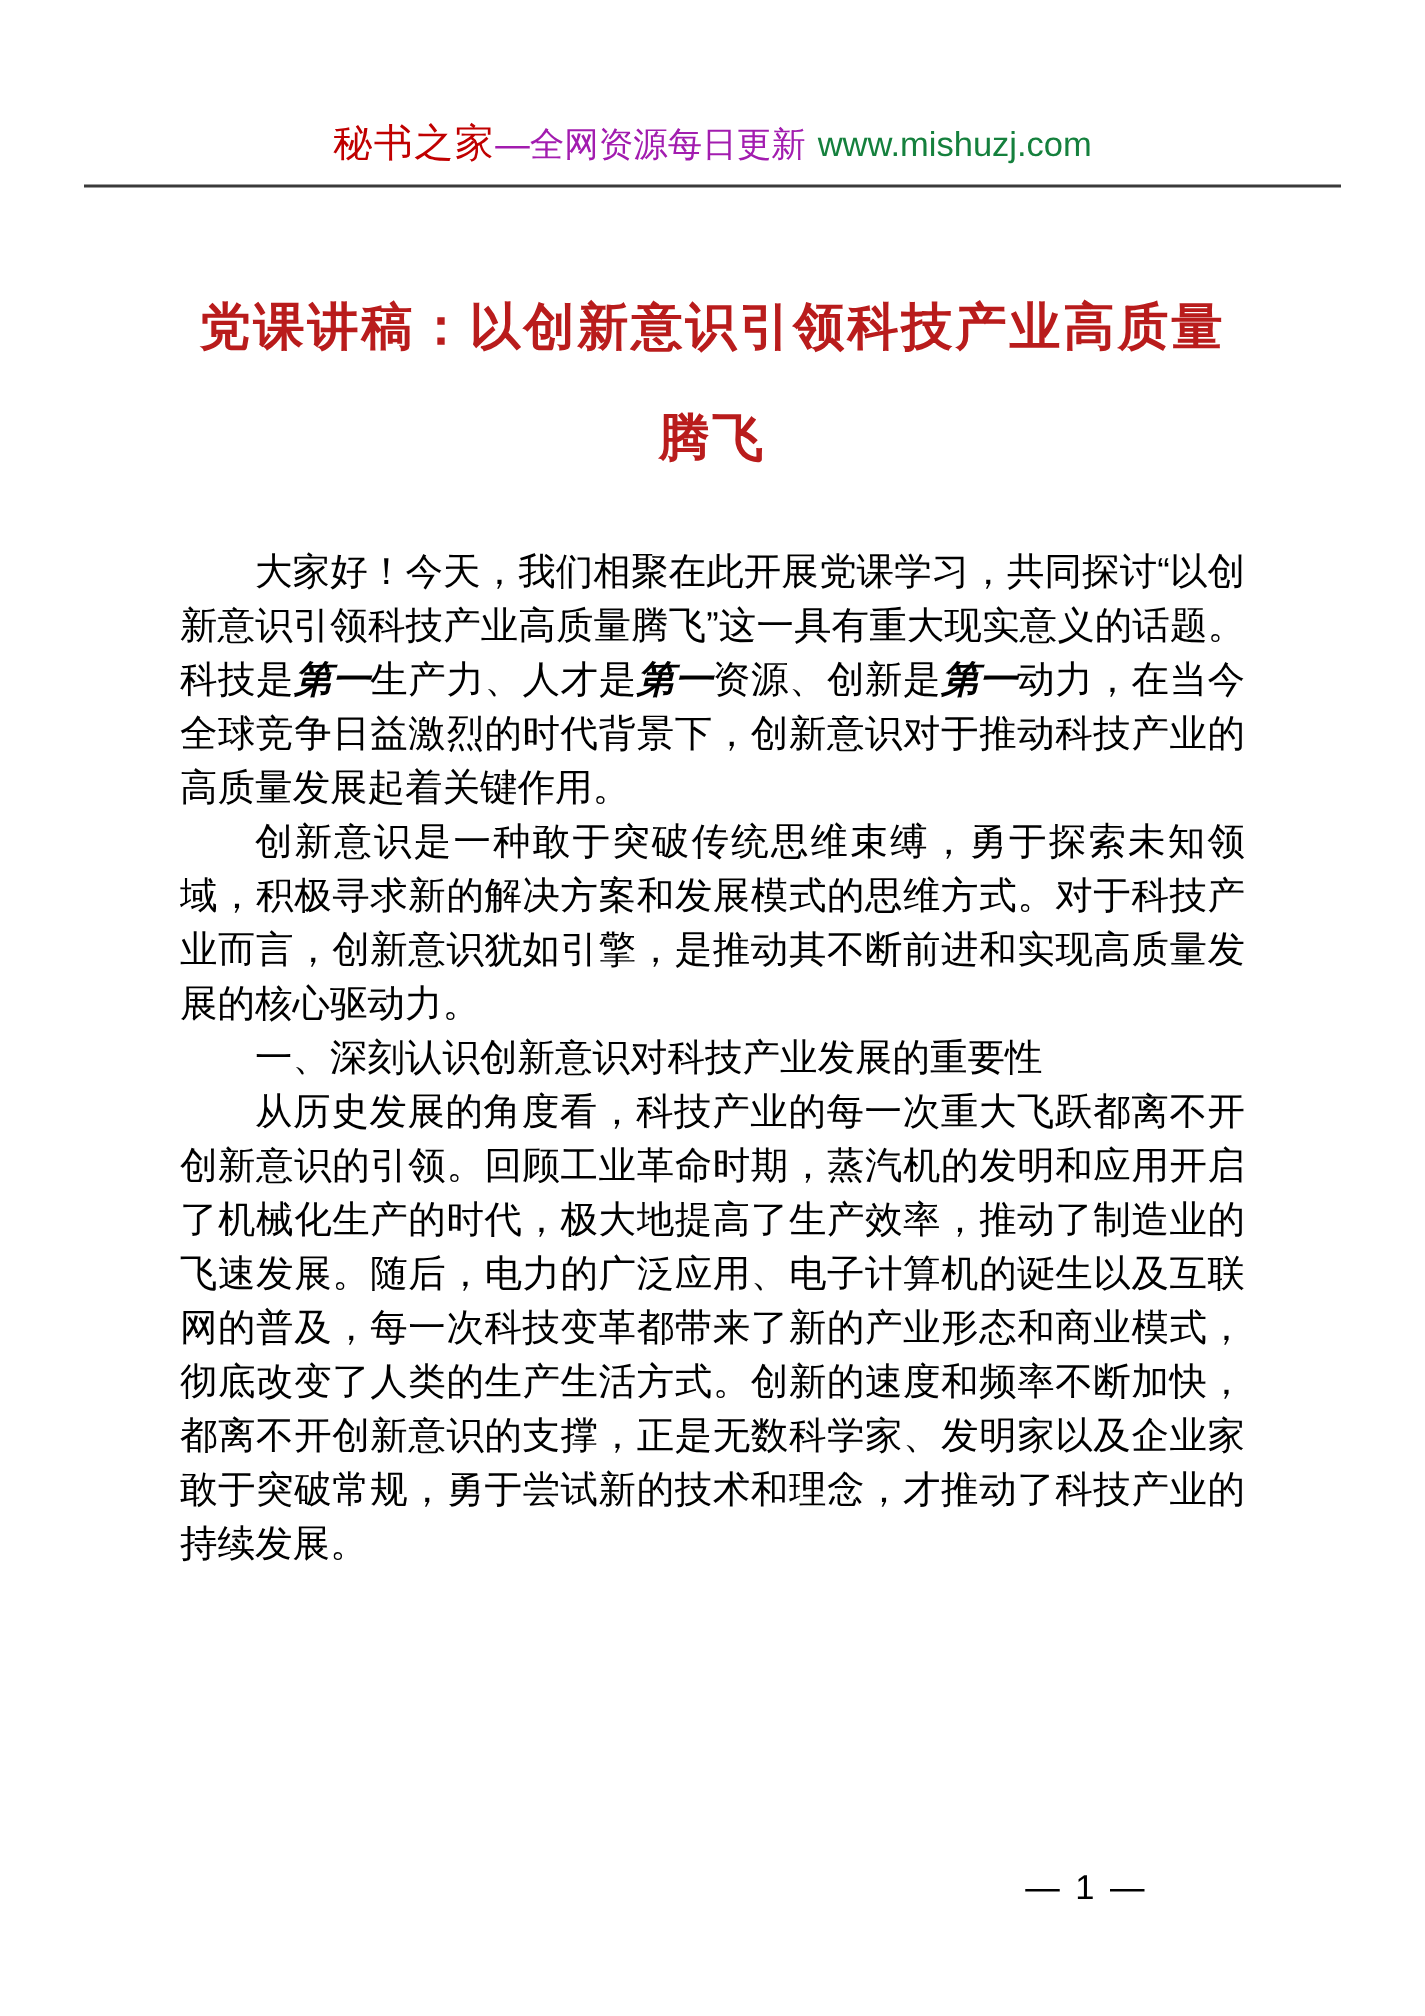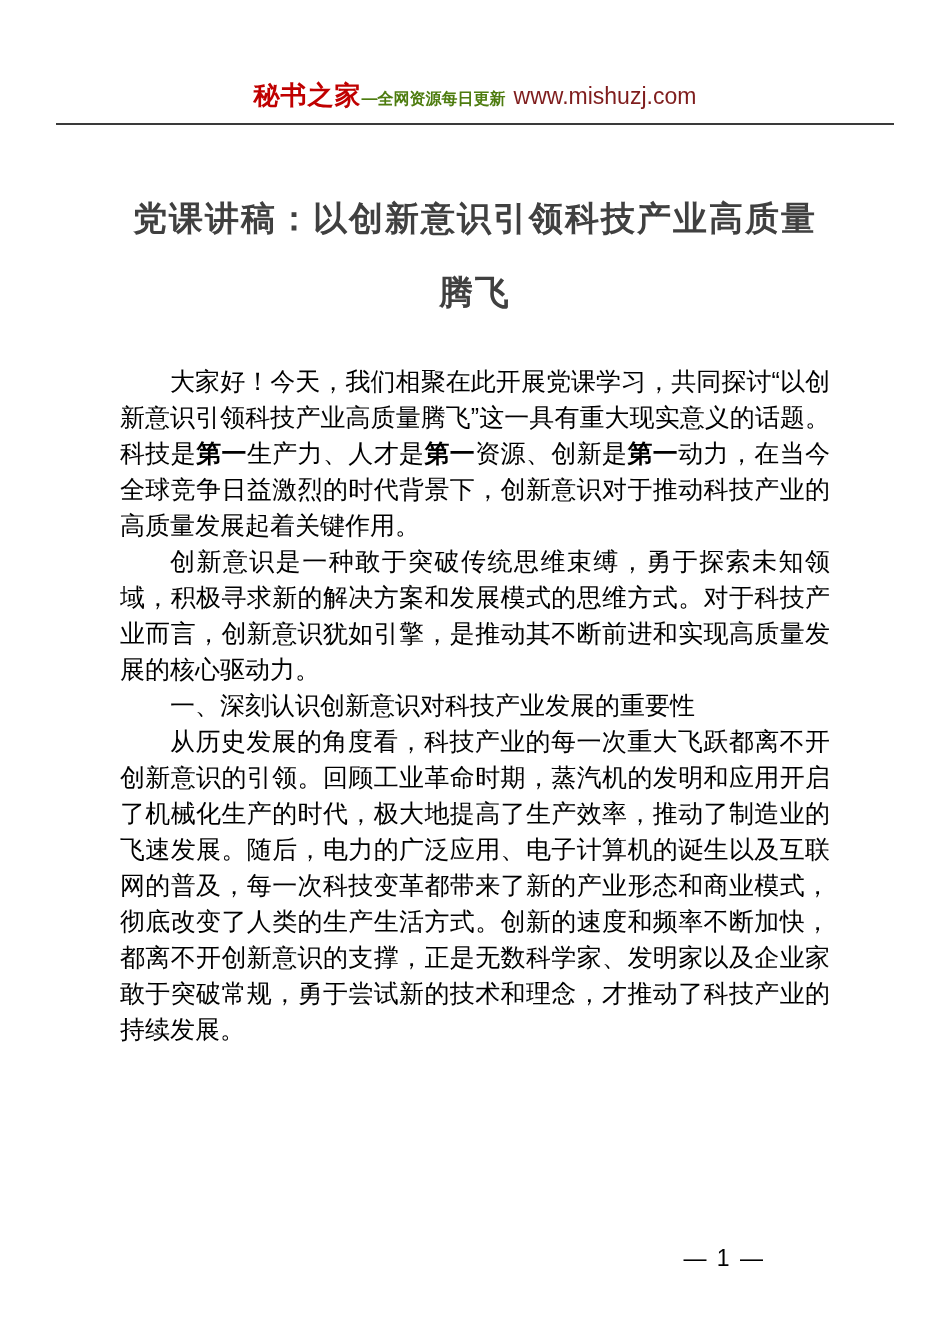--- a/index.html
+++ b/index.html
@@ -26,7 +26,7 @@
     white-space: nowrap;
   }
   .header .brand {
-    font-weight: bold;
+    font-weight: normal;
     font-size: 26px;
     letter-spacing: 1px;
   }

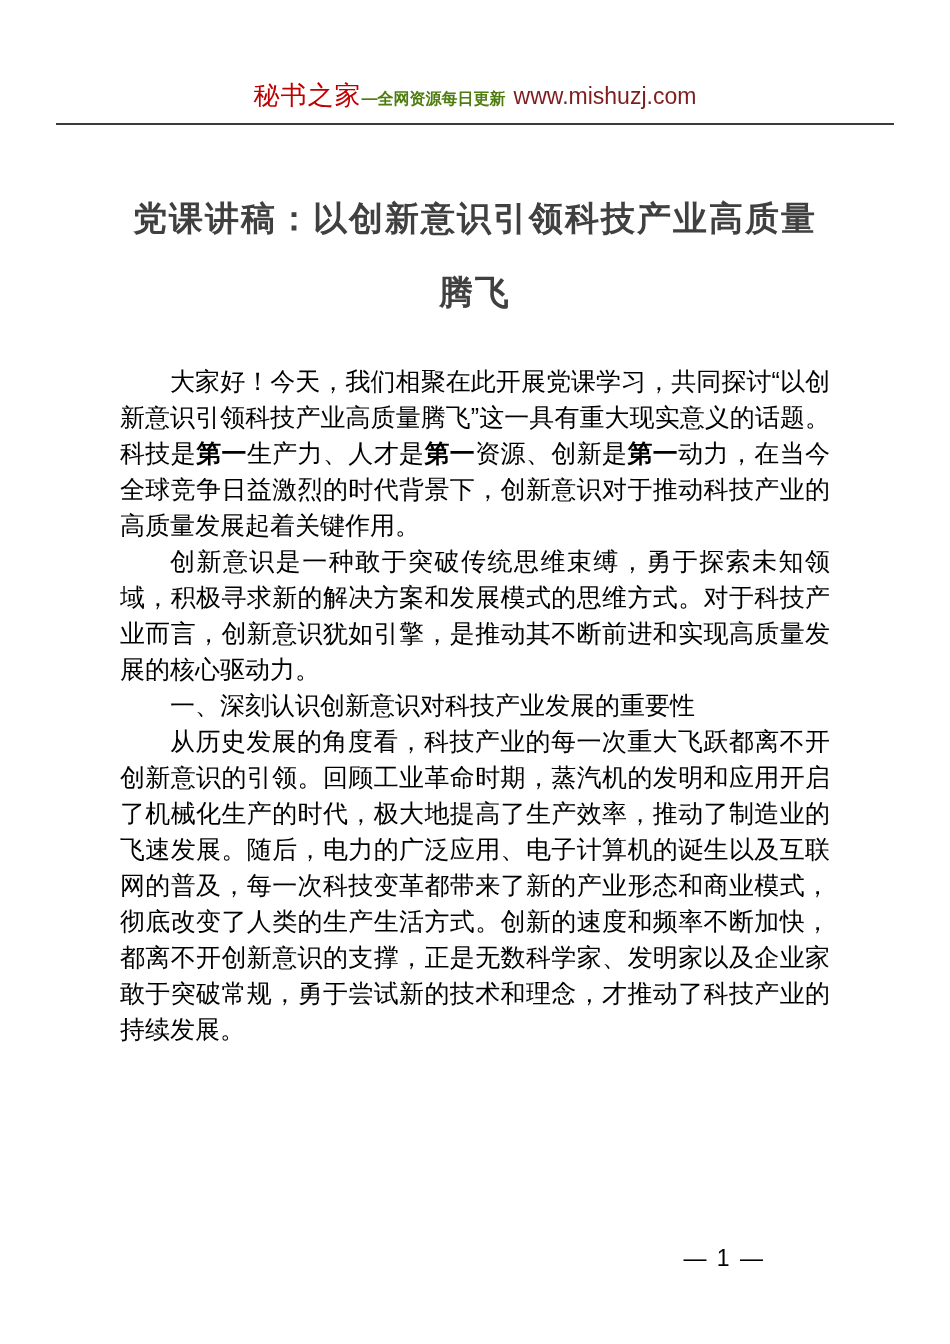--- a/index.html
+++ b/index.html
@@ -31,9 +31,8 @@
     letter-spacing: 1px;
   }
   .header .tagline {
-    font-size: 16px;
-    color: #4d7c0f;
-    font-weight: bold;
+    font-size: 23px;
+    color: #a21caf;
   }
   .header .url {
     font-size: 23px;

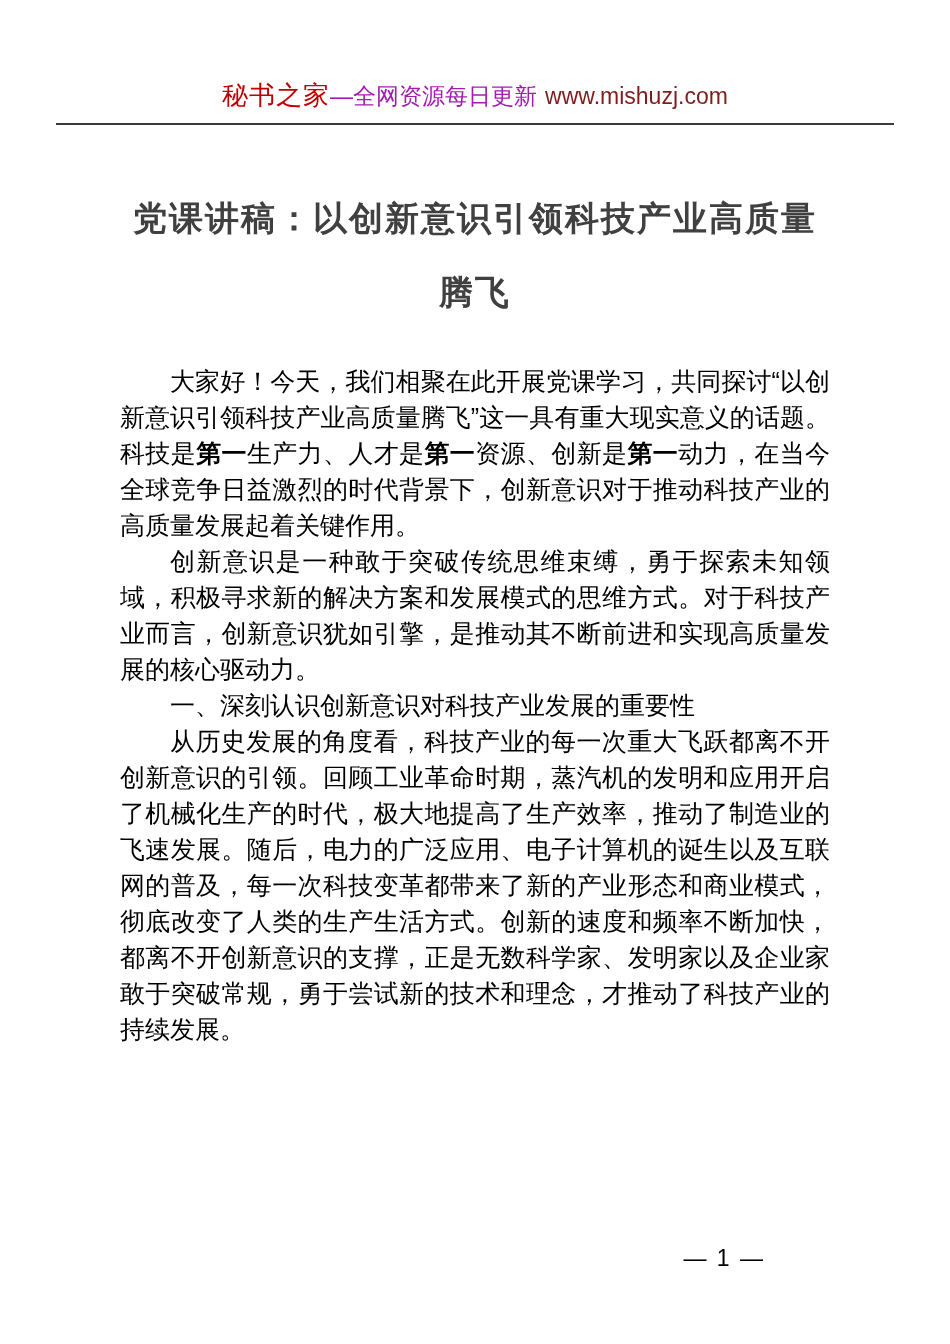--- a/index.html
+++ b/index.html
@@ -79,7 +79,7 @@
 <div class="page">
 
   <div class="header">
-    <span class="brand" style="color: rgb(192, 0, 0);">秘书之家</span><span class="tagline">—全网资源每日更新</span><a class="url" style="color: #7f1d1d;">www.mishuzj.com</a>
+    <span class="brand" style="color: rgb(192, 0, 0);">秘书之家</span><span class="tagline">—全网资源每日更新</span><a class="url" style="color: #15803d;">www.mishuzj.com</a>
   </div>
 
   <h1 class="title">党课讲稿：以创新意识引领科技产业高质量腾飞</h1>

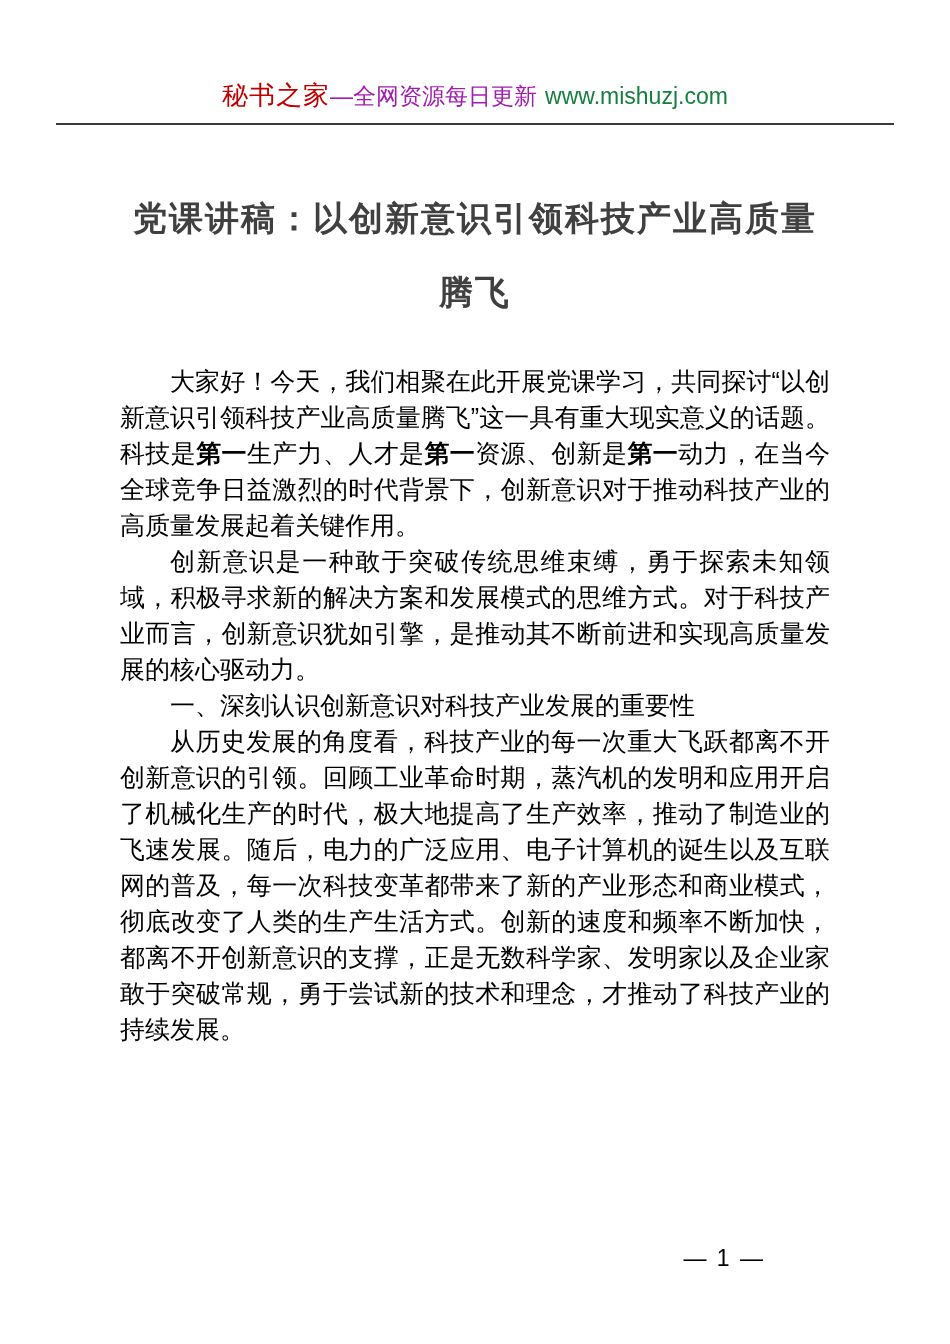--- a/index.html
+++ b/index.html
@@ -45,7 +45,7 @@
     margin: 56px 118px 0 118px;
     font-size: 34px;
     font-weight: bold;
-    color: #404040;
+    color: #b91c1c;
     text-align: center;
     line-height: 74px;
     letter-spacing: 2px;

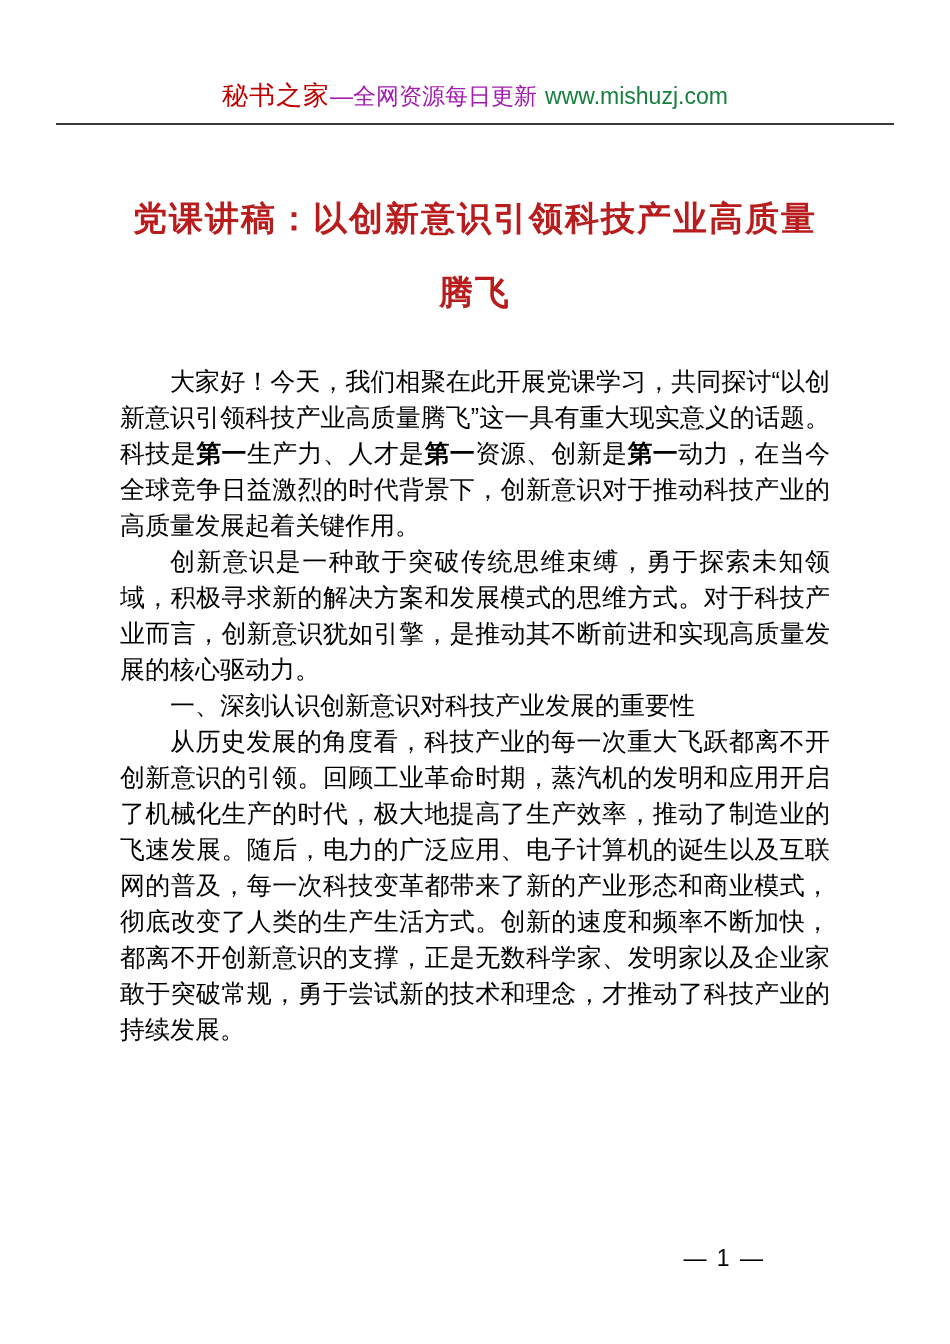--- a/index.html
+++ b/index.html
@@ -62,7 +62,7 @@
     text-indent: 2em;
     margin: 0;
   }
-  .doc-body .bold { font-weight: bold; }
+  .doc-body .bold { font-weight: bold; font-style: italic; }
 
   .footer {
     position: absolute;

